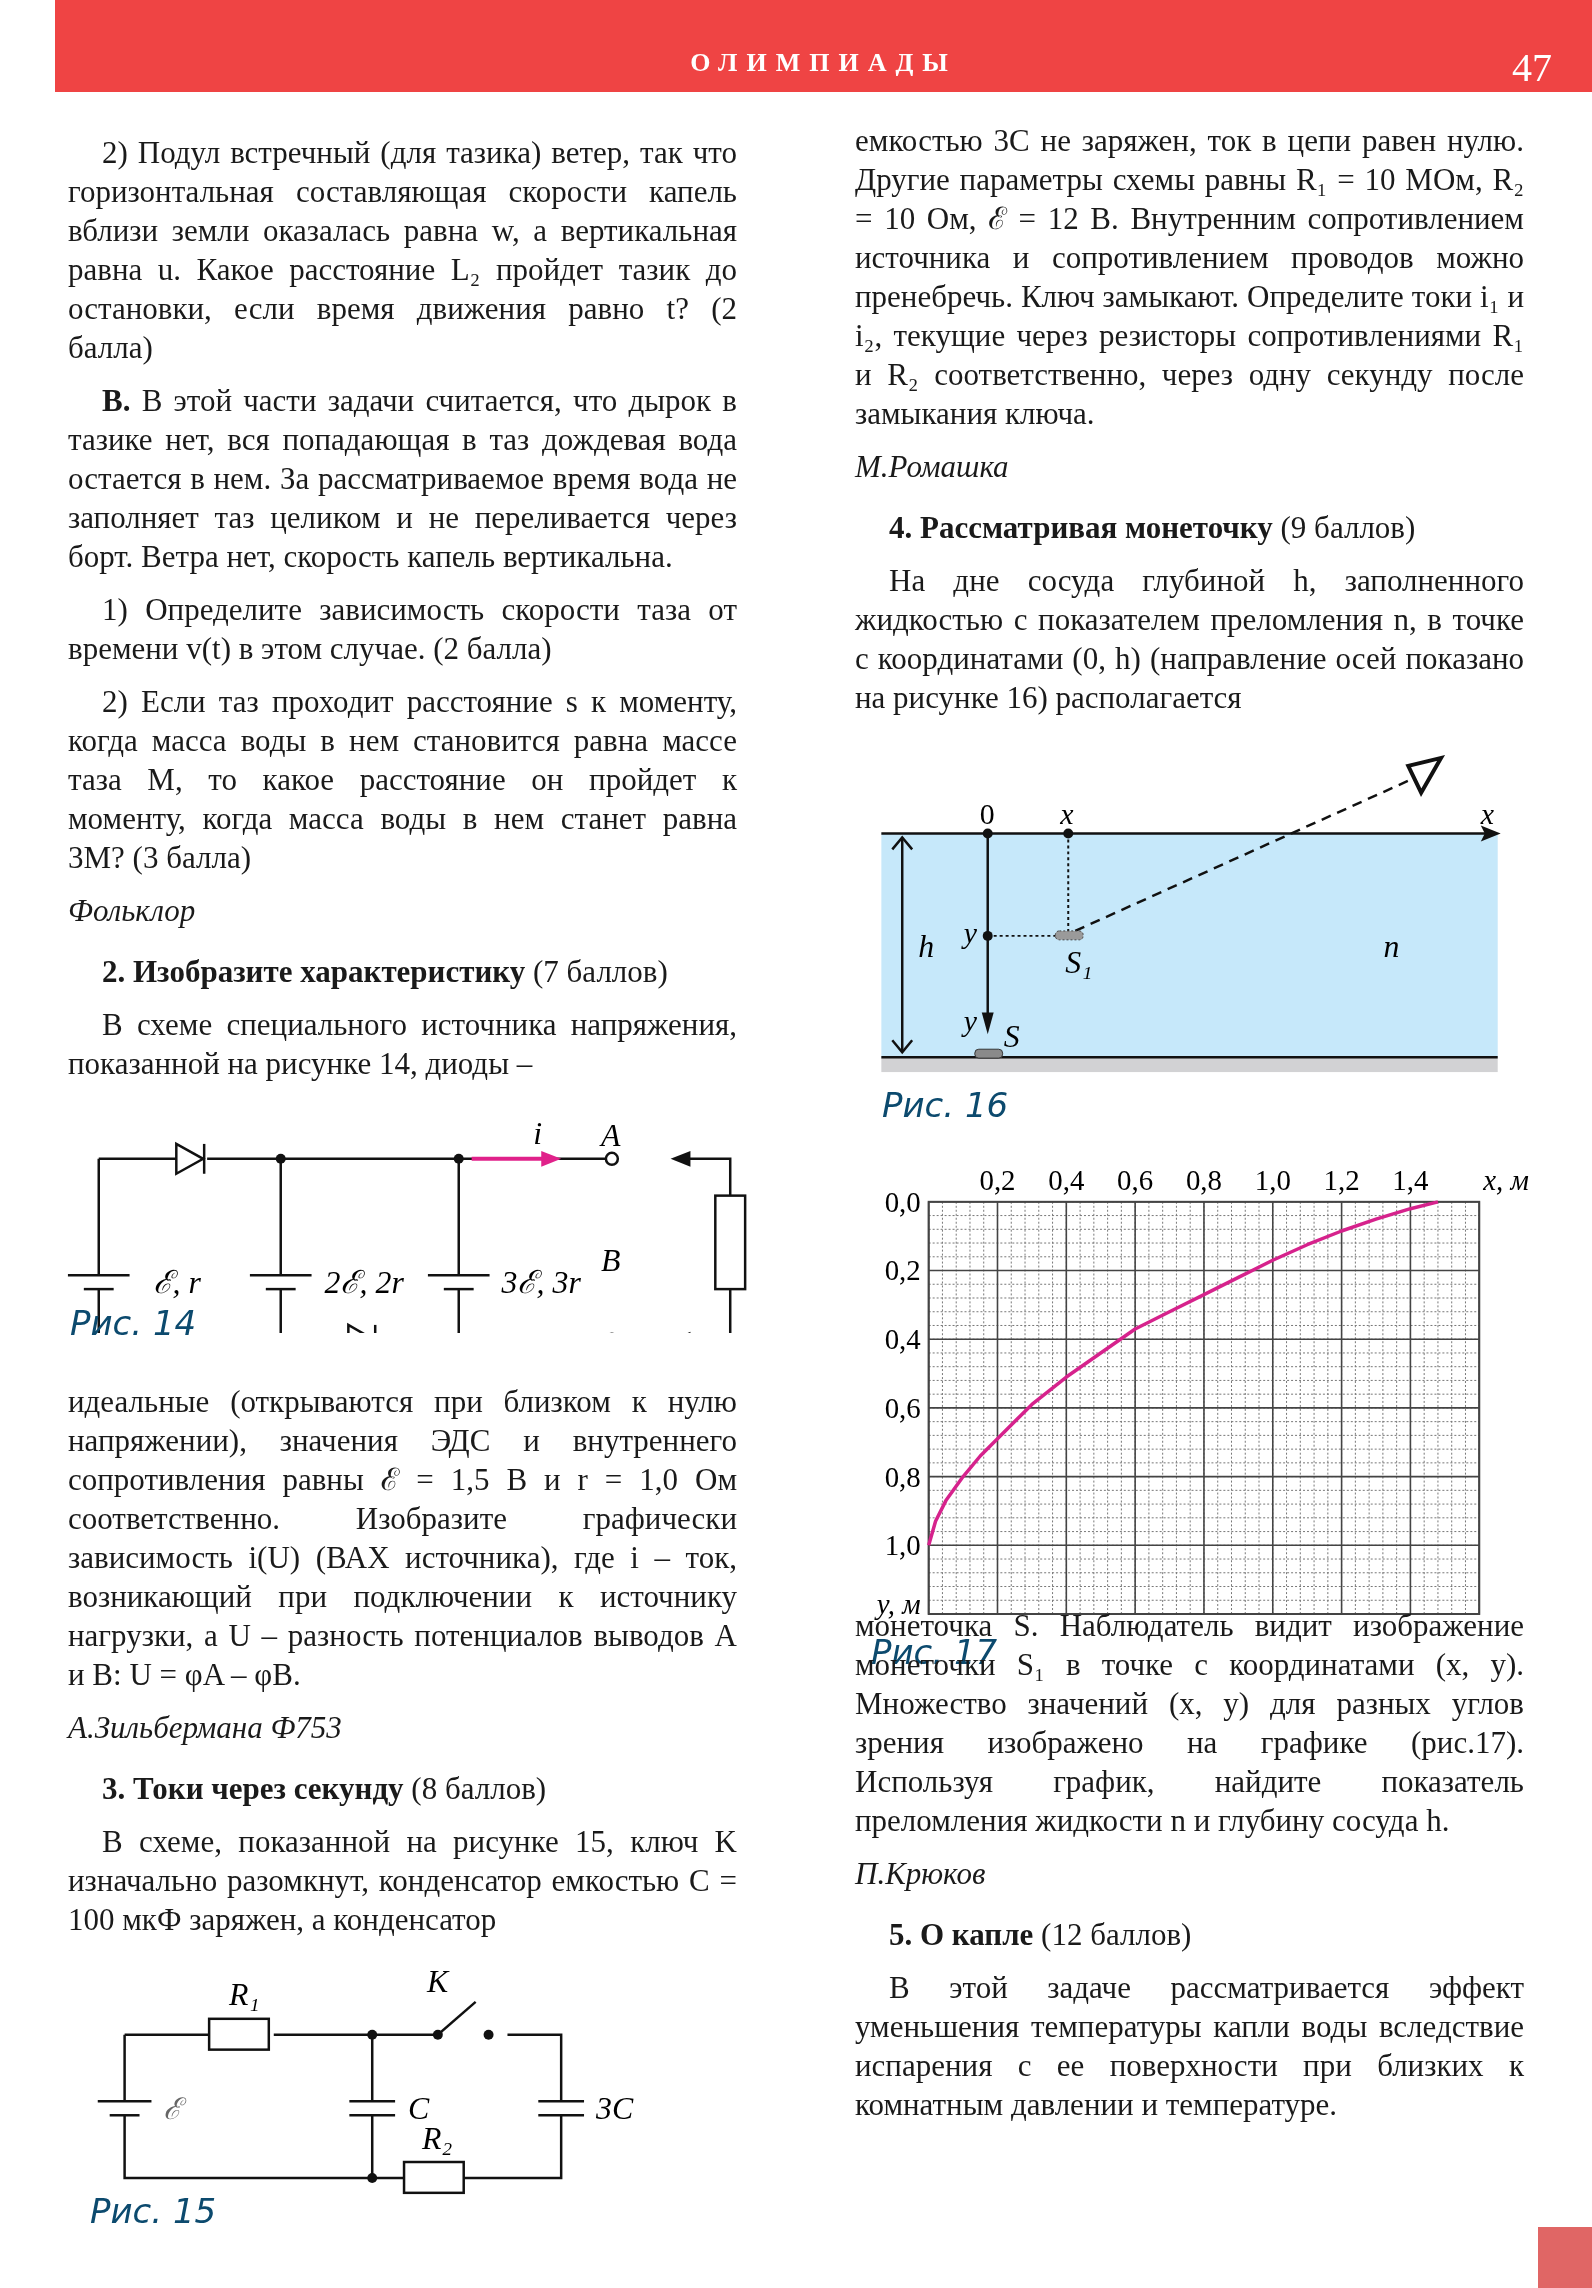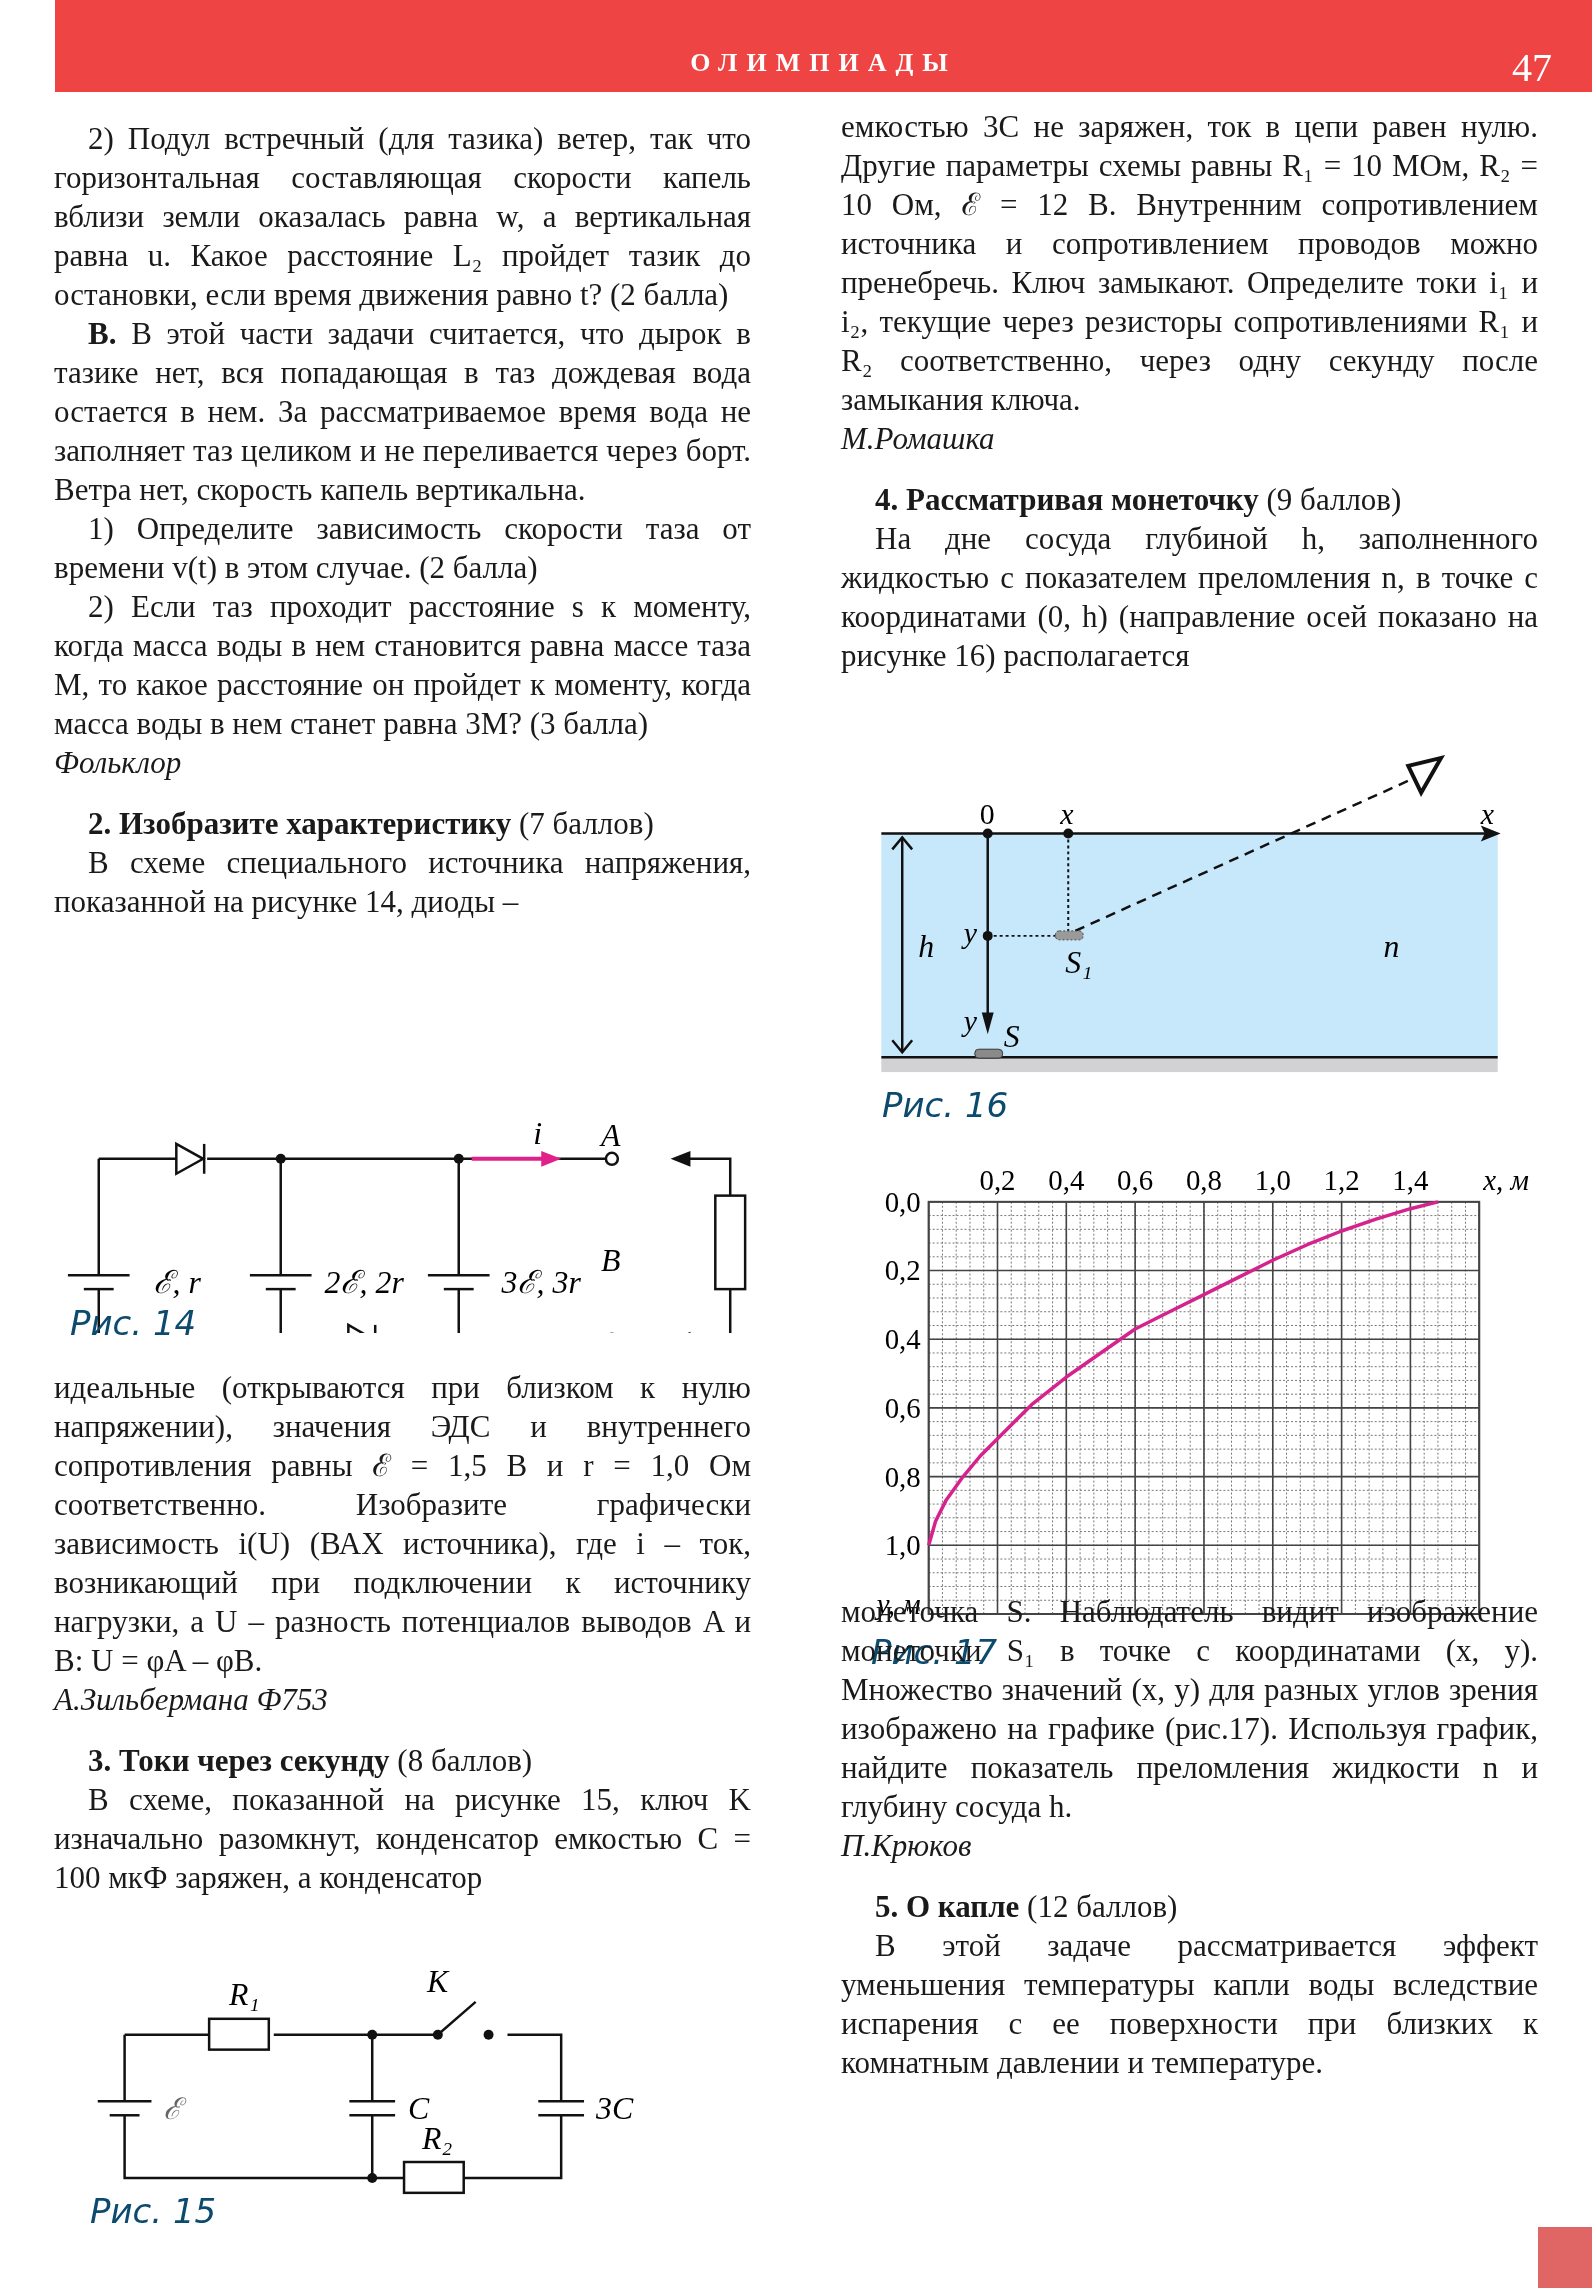--- a/index.html
+++ b/index.html
@@ -11,7 +11,7 @@
   .col{position:absolute;font-size:31px;line-height:39px;}
   .colL{left:54px;width:697px;}
   .colR{left:841px;width:697px;}
-  p{margin:0;text-align:justify;}
+  p{margin:14px;text-align:justify;}
   .ind{text-indent:34px;}
   .right{text-align:left;font-style:italic;}
   .h{margin-top:22px;text-indent:34px;}

